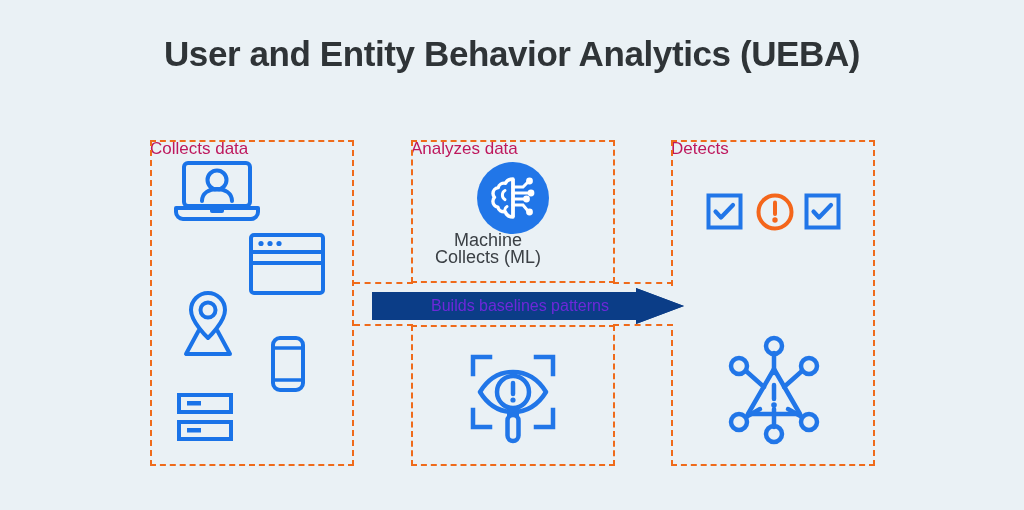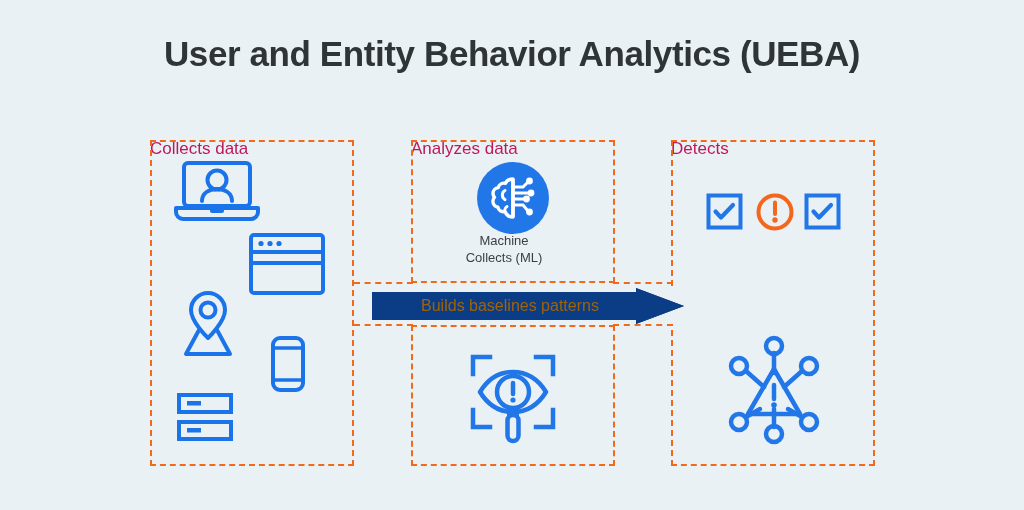--- a/index.html
+++ b/index.html
@@ -152,11 +152,11 @@
   
   .ml-caption {
     position: absolute;
-    left: 431px;
+    left: 415px;
     top: 232px;
     width: 146px;
     text-align: center;
-    font-size: 13px;
+    font-size: 18px;
     line-height: 17px;
     color: #3b4045;
   }

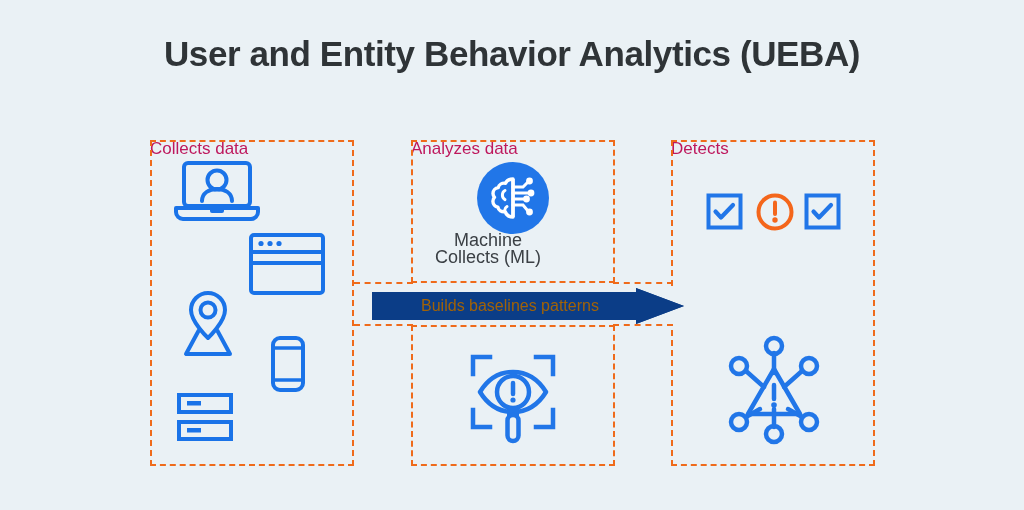--- a/index.html
+++ b/index.html
@@ -114,10 +114,11 @@
     display: flex;
     align-items: center;
     justify-content: center;
-    color: #a16207;
+    color: #6d28d9;
     font-size: 16px;
     line-height: 20px;
     pointer-events: none;
+    padding-left: 10px;
   }
 
   

